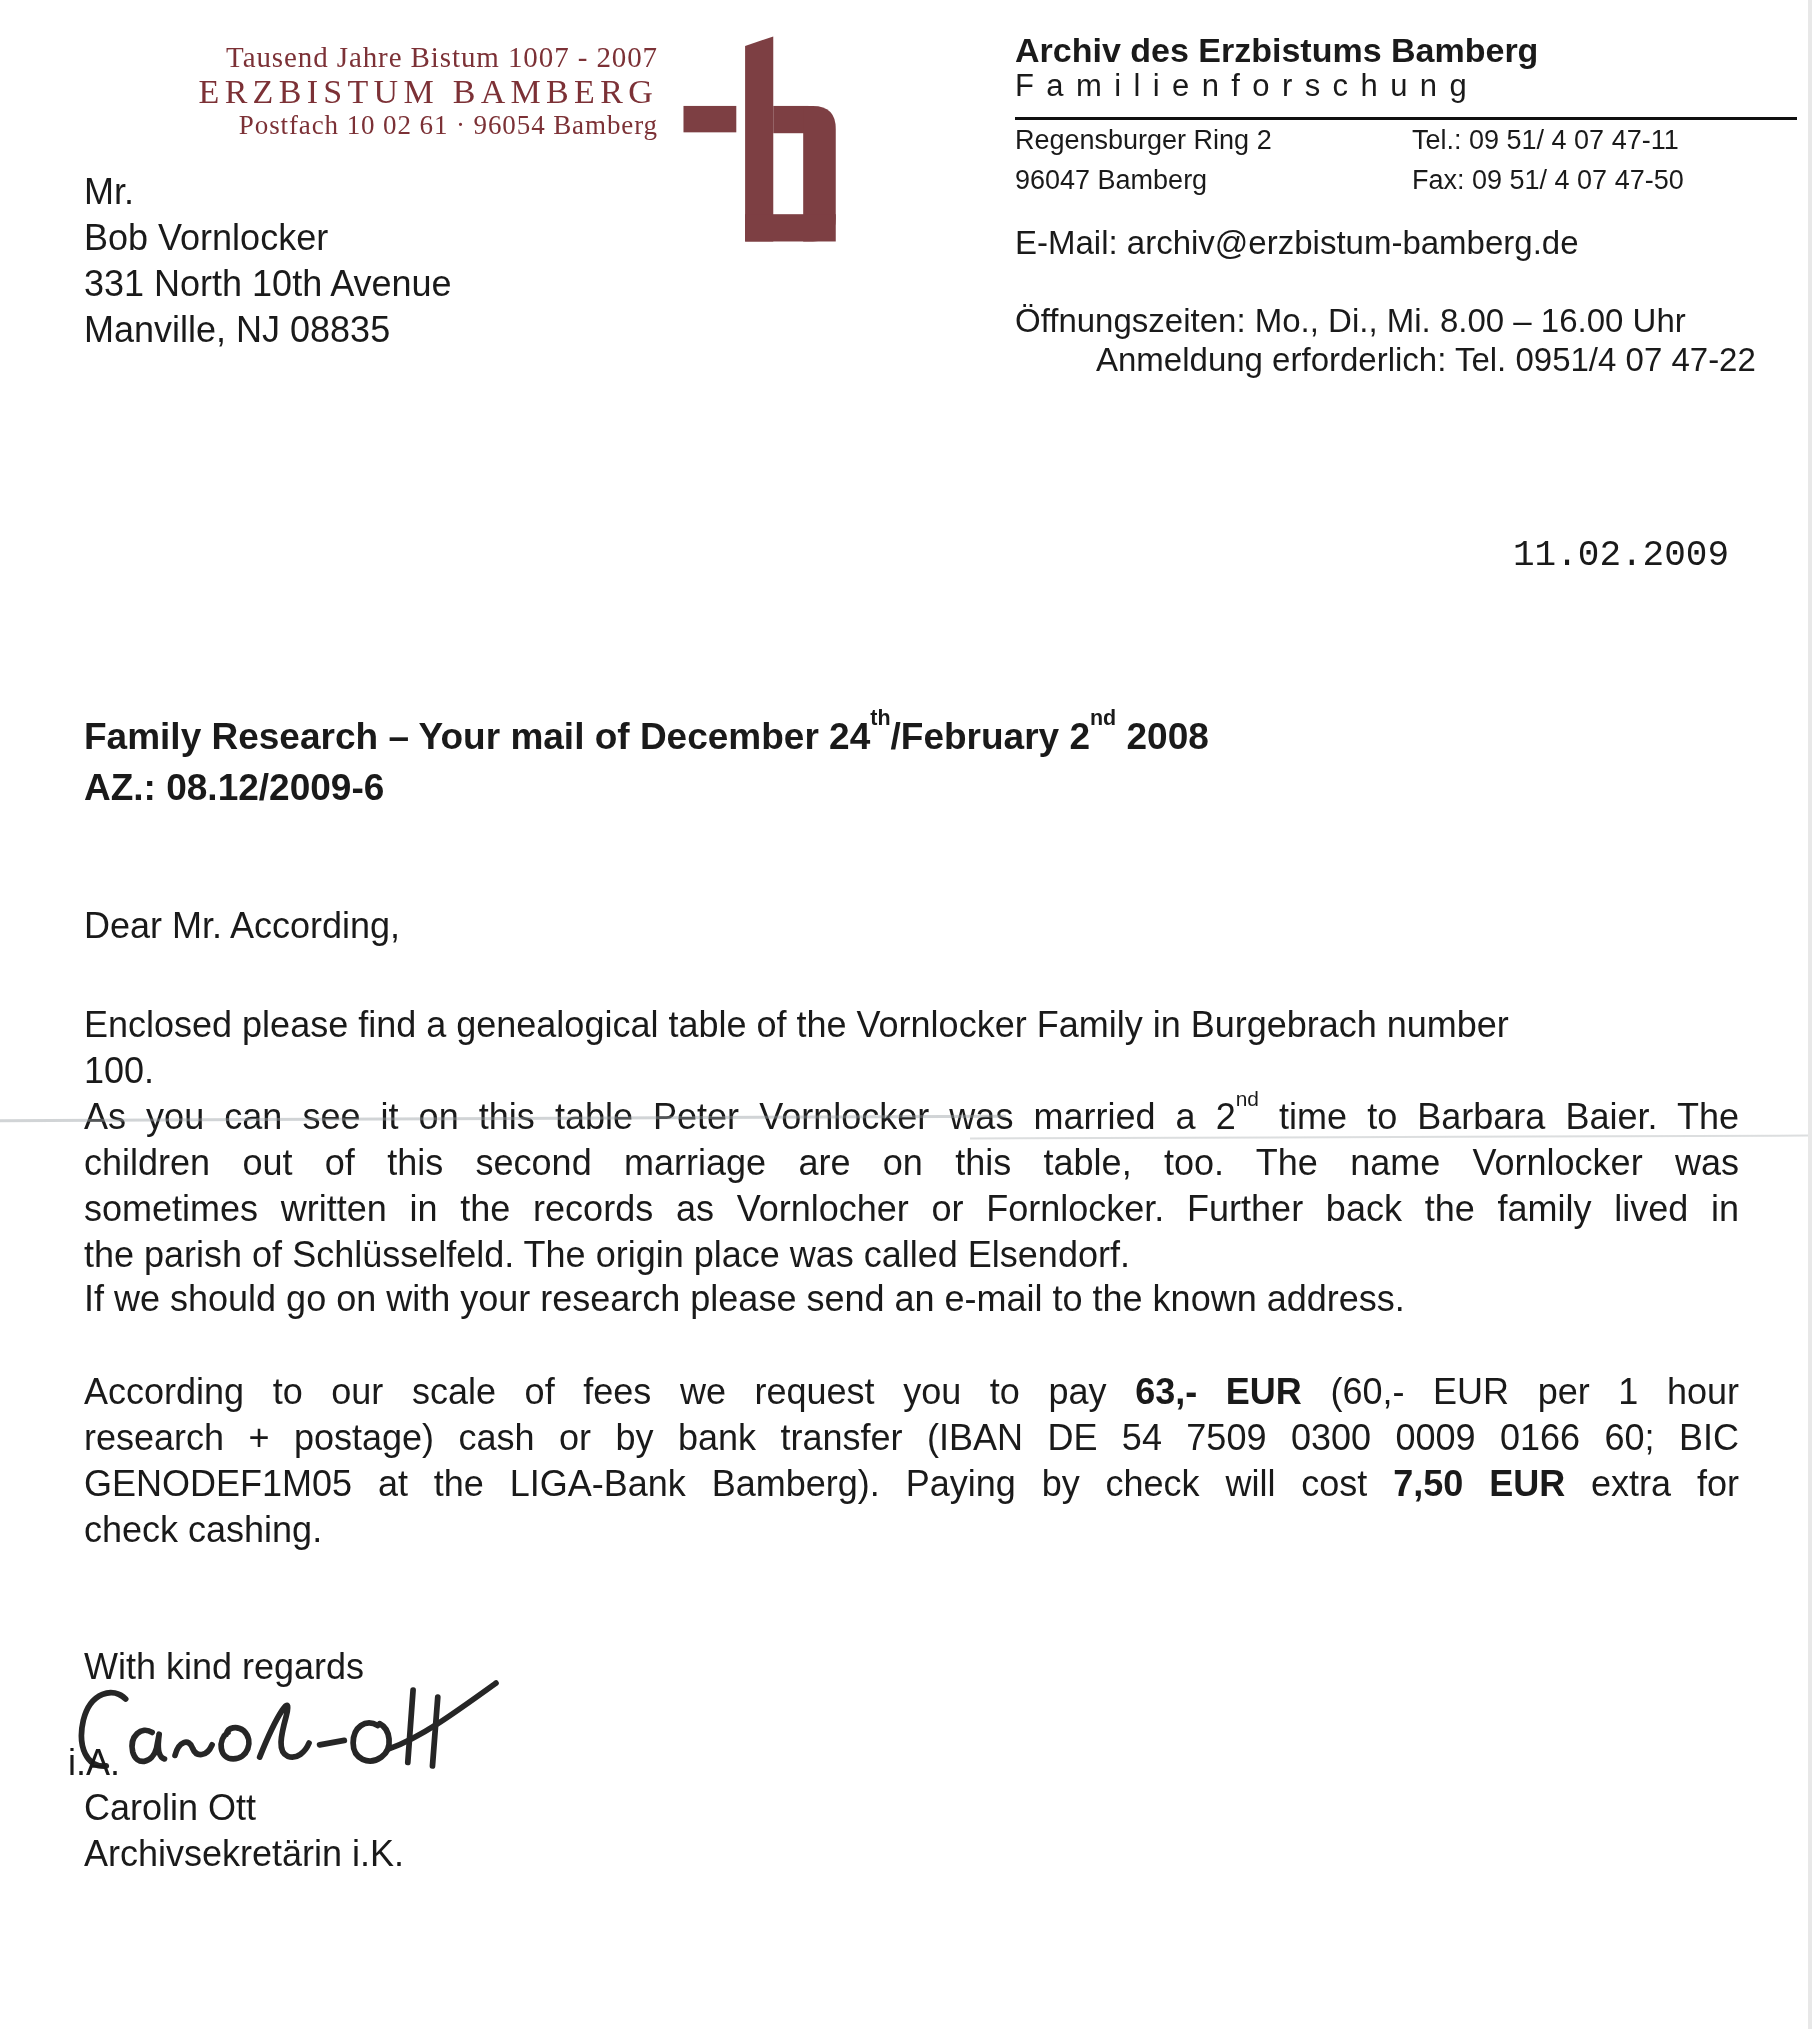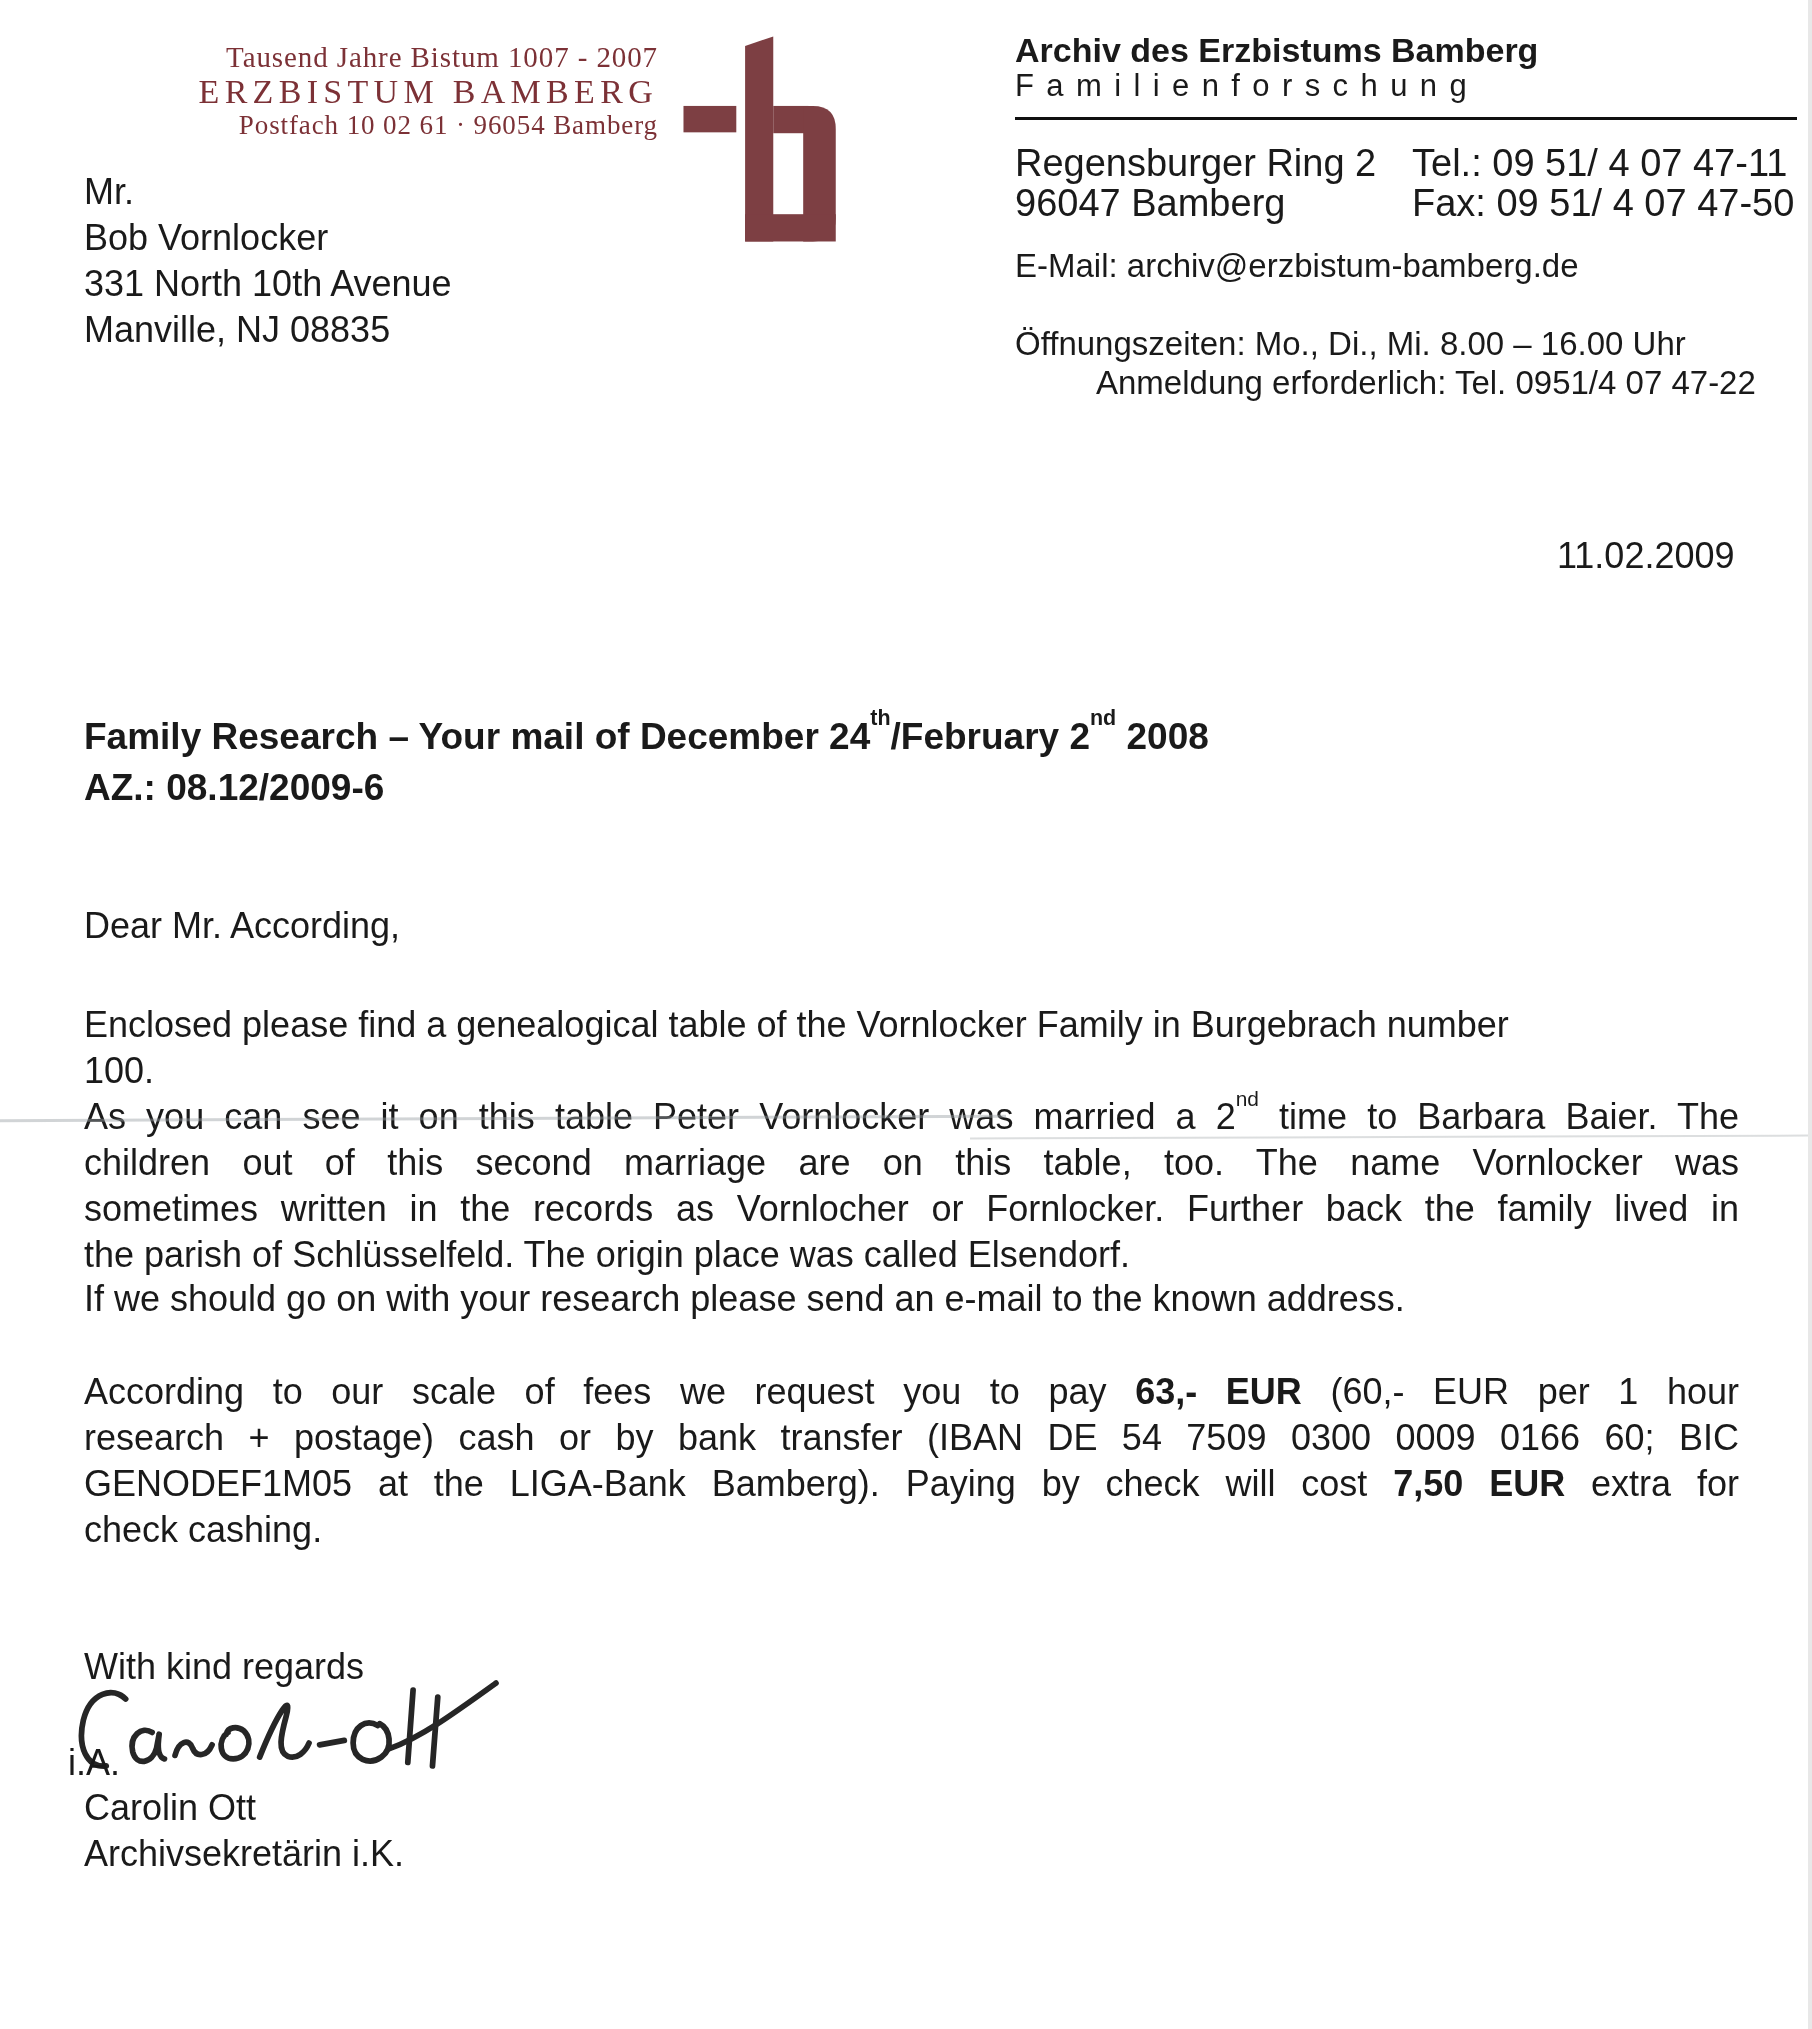--- a/index.html
+++ b/index.html
@@ -30,8 +30,8 @@
   .office-title{font-size:34px;font-weight:bold;line-height:37px;}
   .office-dept{font-size:31px;letter-spacing:12.4px;line-height:34px;}
   .office-rule{border:0;border-top:3.5px solid #101010;margin:14px 0 0 0;width:100%;}
-  .office-contact{display:grid;grid-template-columns:397px auto;margin-top:23px;
-                  font-size:38px;line-height:40px;}
+  .office-contact{display:grid;grid-template-columns:397px auto;
+                  font-size:27px;line-height:40px;}
   .office-email{margin-top:23px;font-size:33px;line-height:39px;}
   .office-hours{margin-top:39px;font-size:33px;line-height:39px;}
   .office-appointment{padding-left:81px;font-size:33px;line-height:39px;}

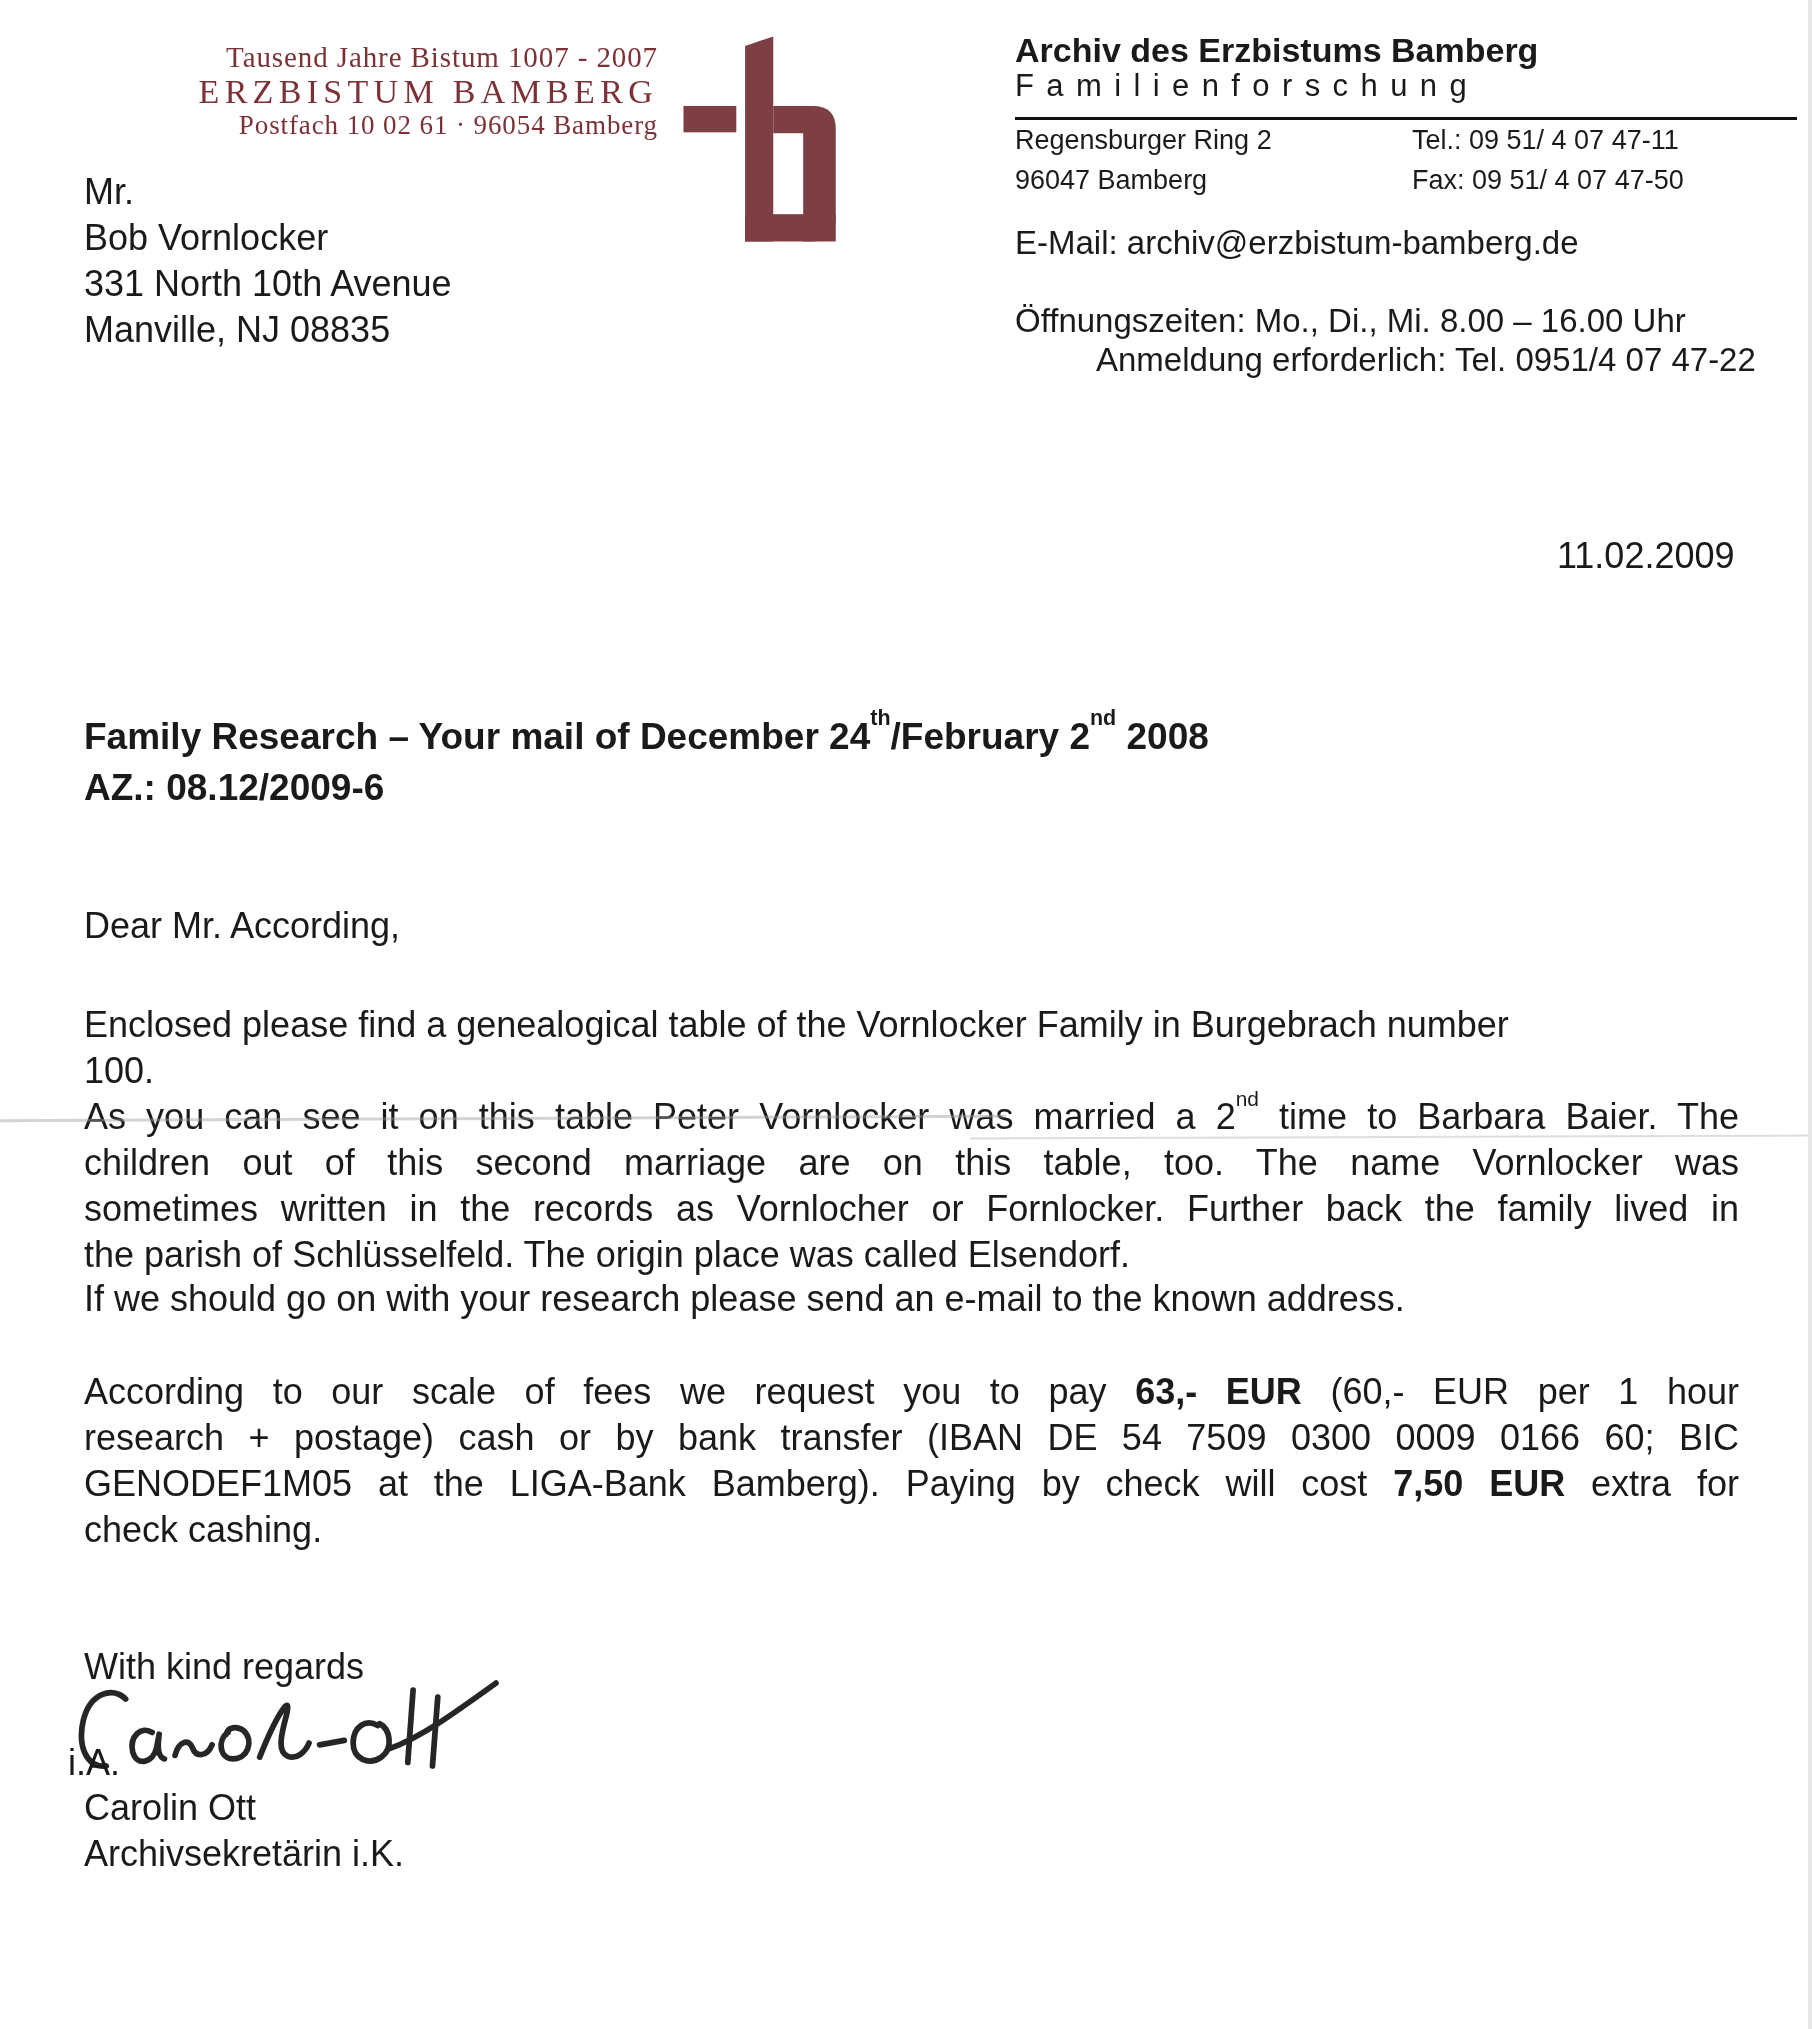--- a/index.html
+++ b/index.html
@@ -36,7 +36,7 @@
   .office-hours{margin-top:39px;font-size:33px;line-height:39px;}
   .office-appointment{padding-left:81px;font-size:33px;line-height:39px;}
   
-  .date{position:absolute;left:1557px;top:535px;font-size:36px;}
+  .date{position:absolute;left:1513px;top:535px;font-size:36px;font-family:Liberation Mono, monospace;}
   .subject{position:absolute;left:84px;top:711px;font-size:37px;font-weight:bold;line-height:51px;}
   
   .bodyblock{position:absolute;left:84px;width:1655px;font-size:36px;line-height:46px;}

